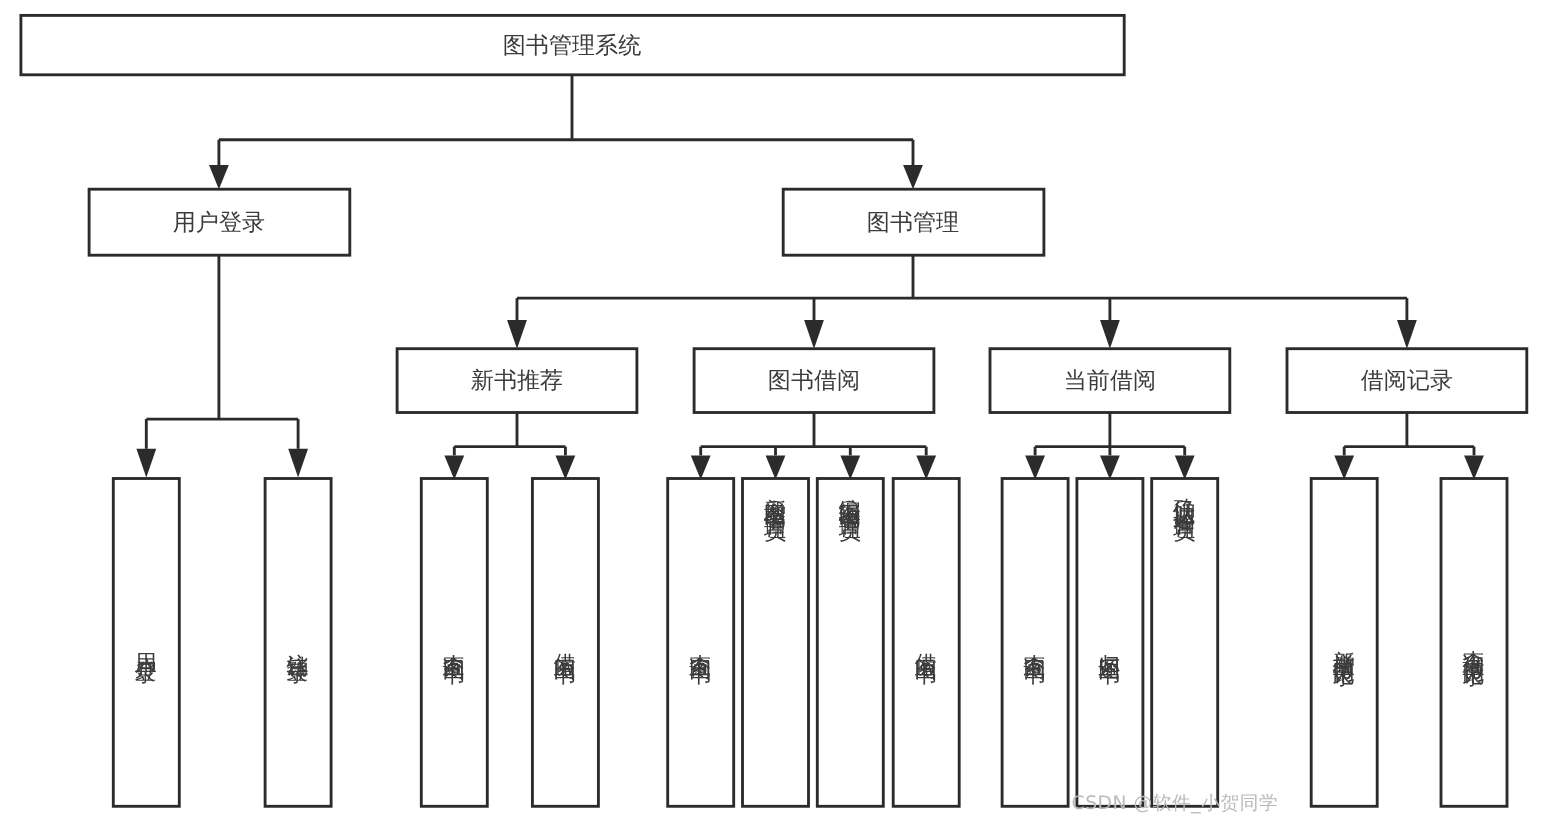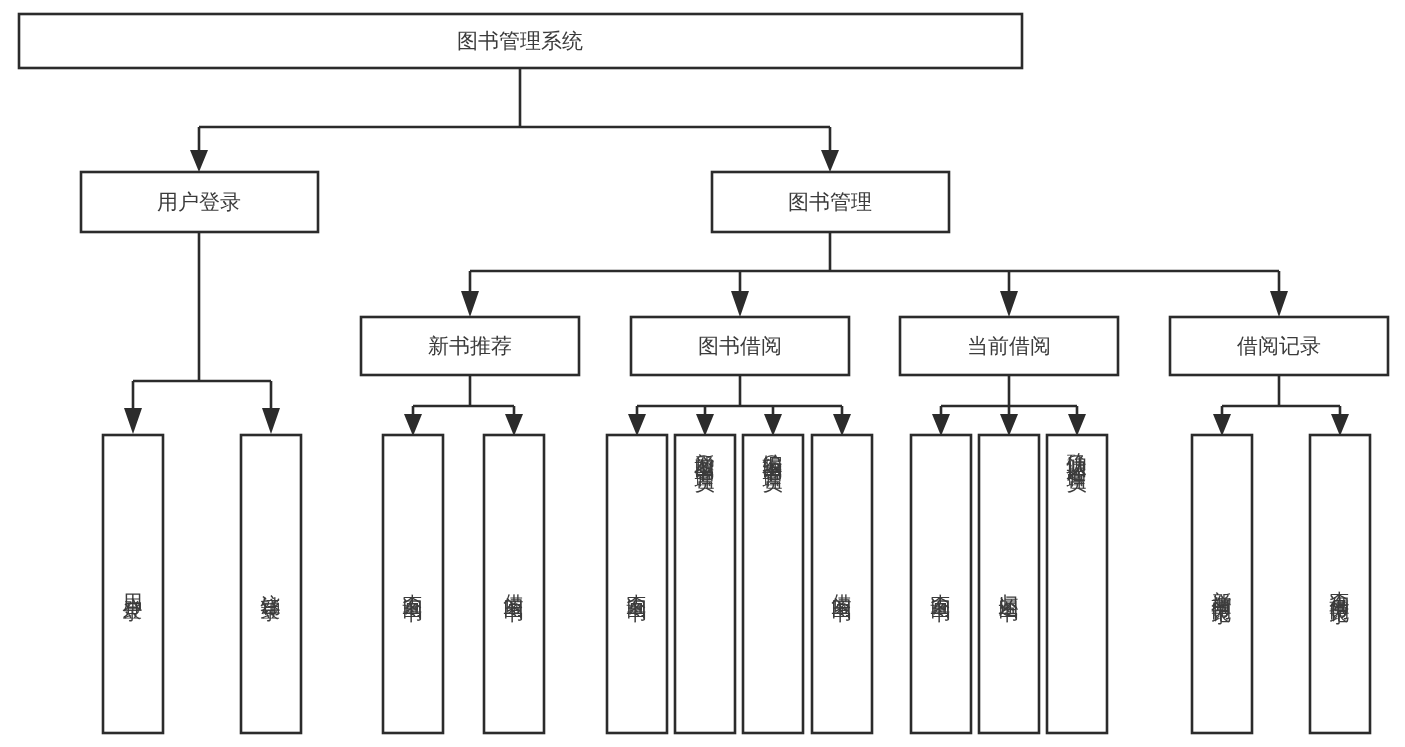--- a/index.html
+++ b/index.html
@@ -256,6 +256,7 @@
     <span class="vtext">查询借阅记录</span>
   </div>
 
+  <div id="watermark">CSDN @软件_小贺同学</div>
 
 </div>
 

